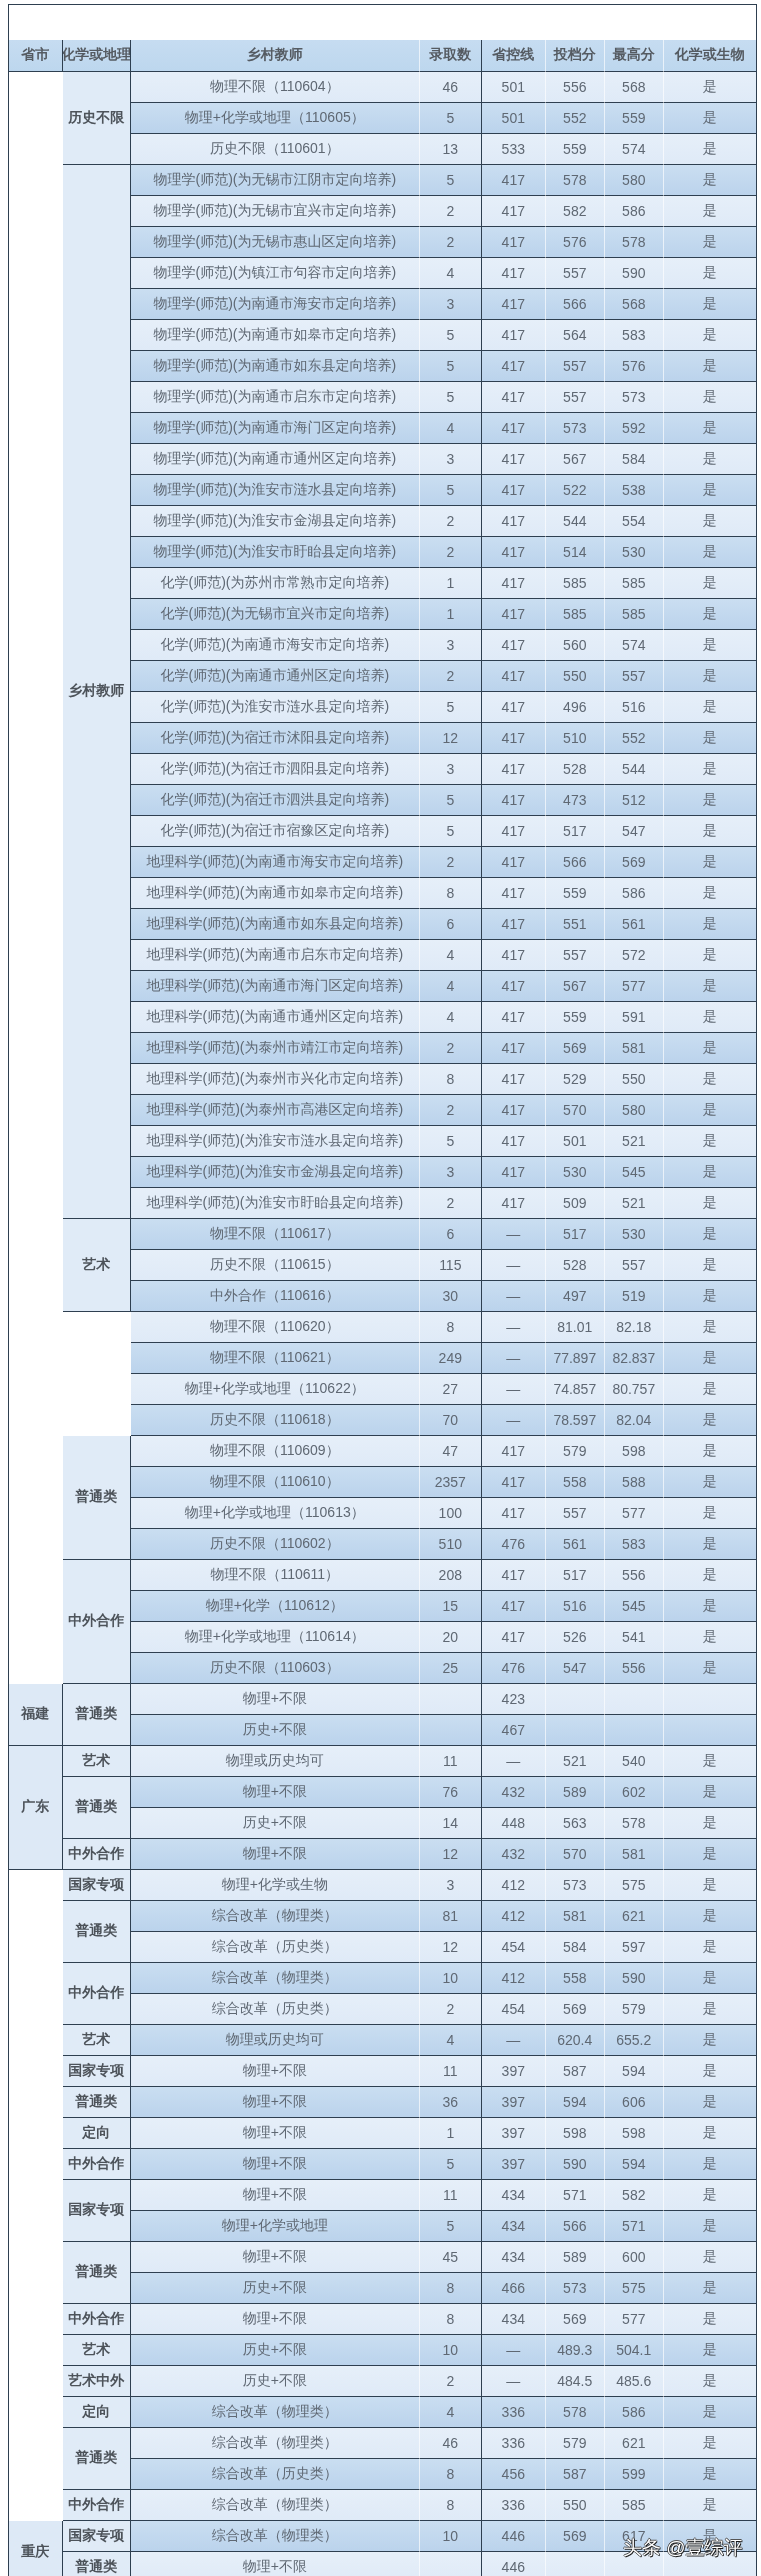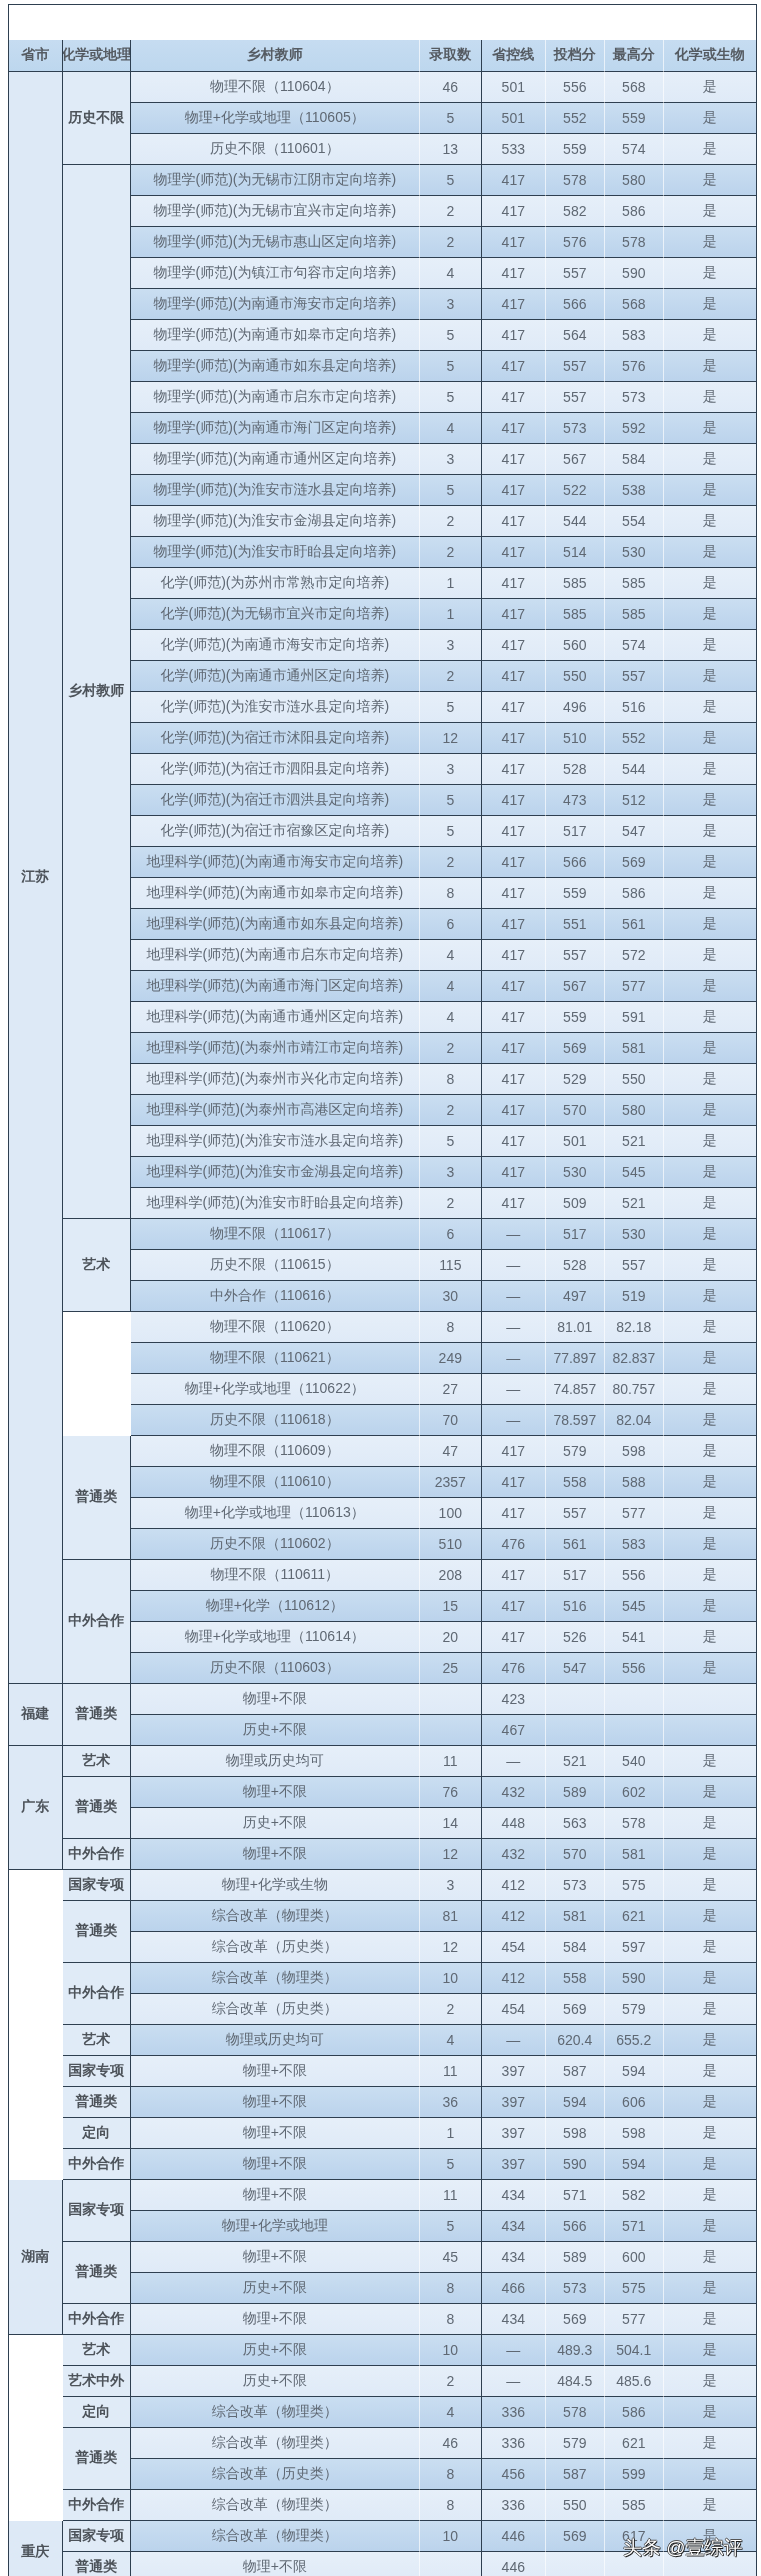--- a/index.html
+++ b/index.html
@@ -44,7 +44,6 @@
   <div class="c hdr rb-faint" style="grid-column:6">投档分</div>
   <div class="c hdr rb-faint" style="grid-column:7">最高分</div>
   <div class="c hdr" style="grid-column:8">化学或生物</div>
-<div class="c prov rb-dark bb" style="grid-area: 3 / 1 / span 52;">江苏</div>
     <div class="c grp rb-dark bb" style="grid-area: 3 / 2 / span 3;">历史不限</div>
     <div class="row-wrap" style="display: contents;"><div class="c lt rb-faint bb" style="grid-area: 3 / 3;">物理不限（110604）</div><div class="c lt rb-dark bb" style="grid-area: 3 / 4;">46</div><div class="c lt rb-faint bb" style="grid-area: 3 / 5;">501</div><div class="c lt rb-faint bb" style="grid-area: 3 / 6;">556</div><div class="c lt rb-faint bb" style="grid-area: 3 / 7;">568</div><div class="c lt  bb" style="grid-area: 3 / 8;">是</div></div>
     <div class="row-wrap" style="display: contents;"><div class="c dk rb-faint bb" style="grid-area: 4 / 3;">物理+化学或地理（110605）</div><div class="c dk rb-dark bb" style="grid-area: 4 / 4;">5</div><div class="c dk rb-faint bb" style="grid-area: 4 / 5;">501</div><div class="c dk rb-faint bb" style="grid-area: 4 / 6;">552</div><div class="c dk rb-faint bb" style="grid-area: 4 / 7;">559</div><div class="c dk  bb" style="grid-area: 4 / 8;">是</div></div>

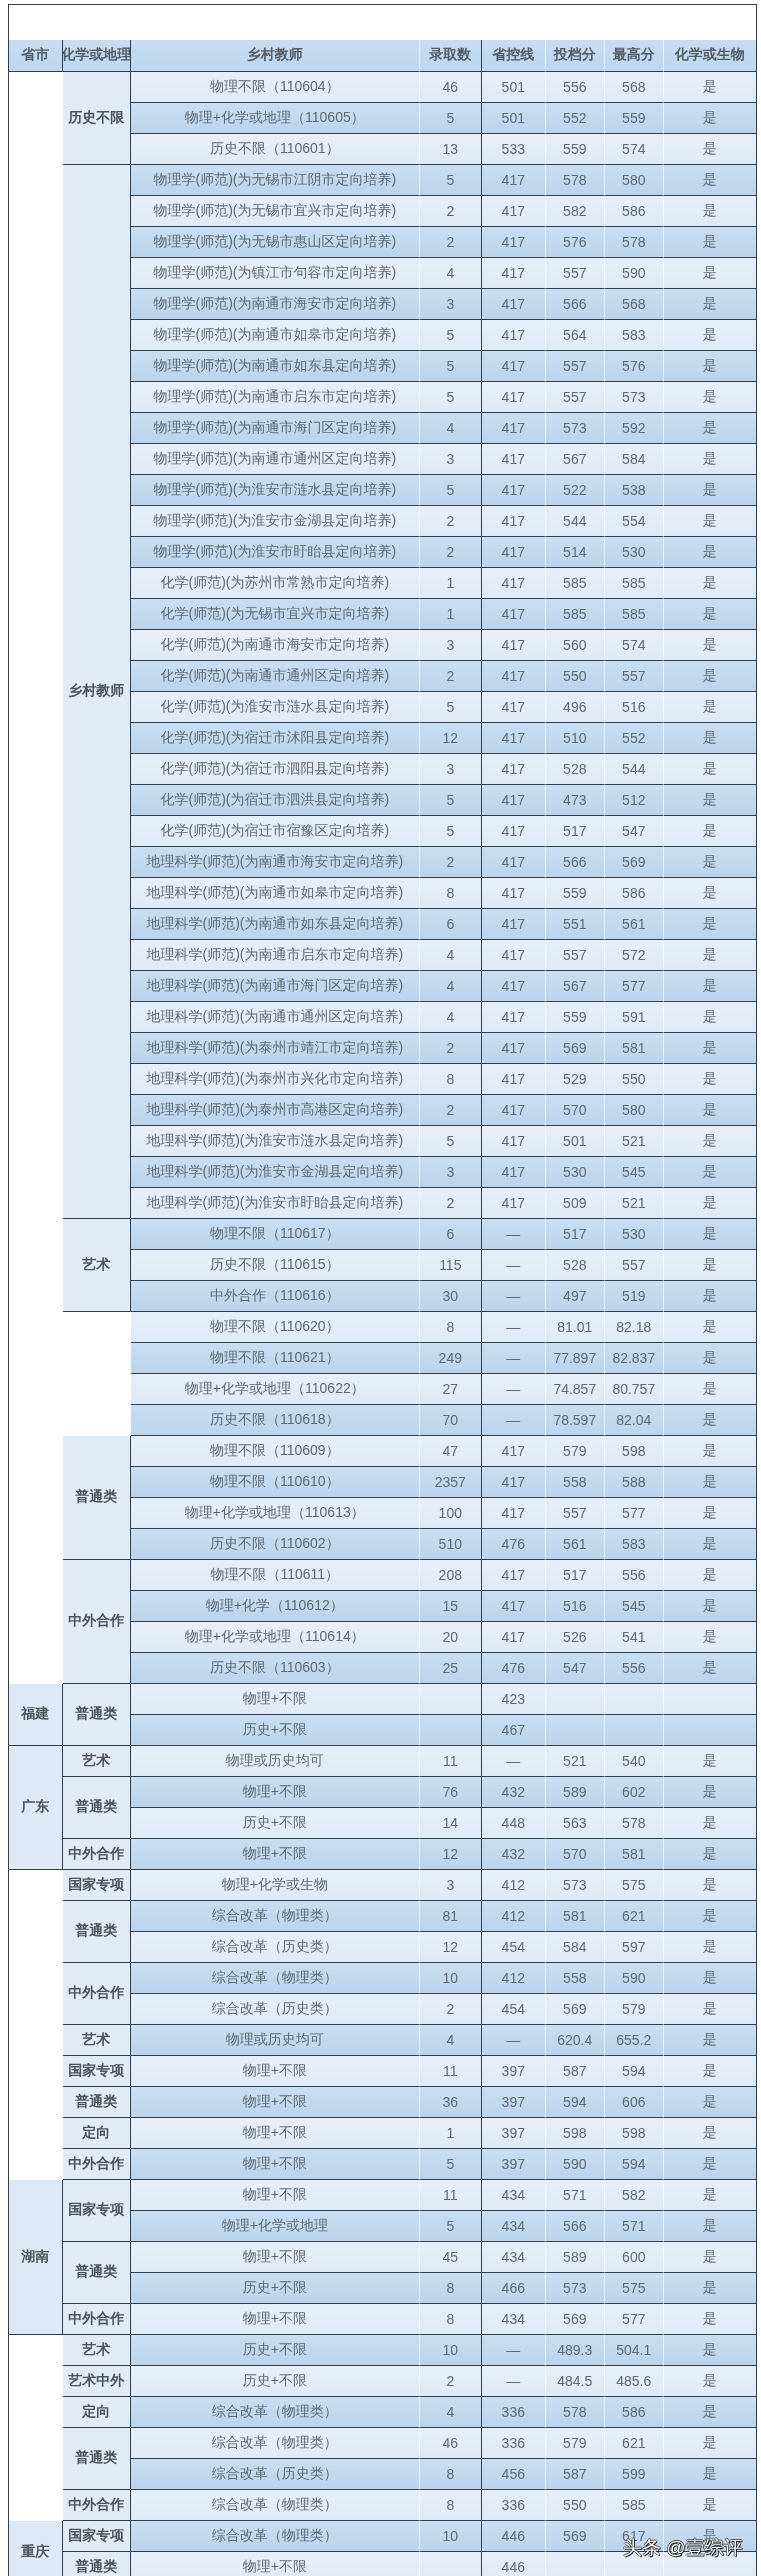--- a/index.html
+++ b/index.html
@@ -131,7 +131,6 @@
     <div class="row-wrap" style="display: contents;"><div class="c lt rb-faint bb" style="grid-area: 69 / 3;">物理+不限</div><div class="c lt rb-dark bb" style="grid-area: 69 / 4;">1</div><div class="c lt rb-faint bb" style="grid-area: 69 / 5;">397</div><div class="c lt rb-faint bb" style="grid-area: 69 / 6;">598</div><div class="c lt rb-faint bb" style="grid-area: 69 / 7;">598</div><div class="c lt  bb" style="grid-area: 69 / 8;">是</div></div>
     <div class="c grp rb-dark bb" style="grid-area: 70 / 2 / span 1;">中外合作</div>
     <div class="row-wrap" style="display: contents;"><div class="c dk rb-faint bb" style="grid-area: 70 / 3;">物理+不限</div><div class="c dk rb-dark bb" style="grid-area: 70 / 4;">5</div><div class="c dk rb-faint bb" style="grid-area: 70 / 5;">397</div><div class="c dk rb-faint bb" style="grid-area: 70 / 6;">590</div><div class="c dk rb-faint bb" style="grid-area: 70 / 7;">594</div><div class="c dk  bb" style="grid-area: 70 / 8;">是</div></div>
-    <div class="c prov rb-dark bb" style="grid-area: 71 / 1 / span 5;">湖南</div>
     <div class="c grp rb-dark bb" style="grid-area: 71 / 2 / span 2;">国家专项</div>
     <div class="row-wrap" style="display: contents;"><div class="c lt rb-faint bb" style="grid-area: 71 / 3;">物理+不限</div><div class="c lt rb-dark bb" style="grid-area: 71 / 4;">11</div><div class="c lt rb-faint bb" style="grid-area: 71 / 5;">434</div><div class="c lt rb-faint bb" style="grid-area: 71 / 6;">571</div><div class="c lt rb-faint bb" style="grid-area: 71 / 7;">582</div><div class="c lt  bb" style="grid-area: 71 / 8;">是</div></div>
     <div class="row-wrap" style="display: contents;"><div class="c dk rb-faint bb" style="grid-area: 72 / 3;">物理+化学或地理</div><div class="c dk rb-dark bb" style="grid-area: 72 / 4;">5</div><div class="c dk rb-faint bb" style="grid-area: 72 / 5;">434</div><div class="c dk rb-faint bb" style="grid-area: 72 / 6;">566</div><div class="c dk rb-faint bb" style="grid-area: 72 / 7;">571</div><div class="c dk  bb" style="grid-area: 72 / 8;">是</div></div>

